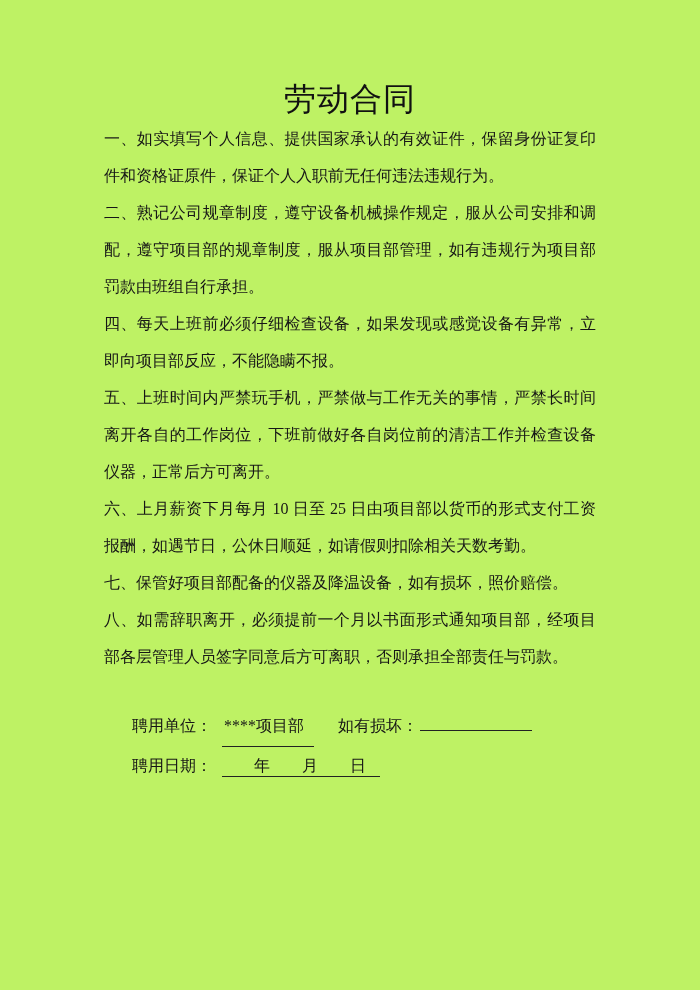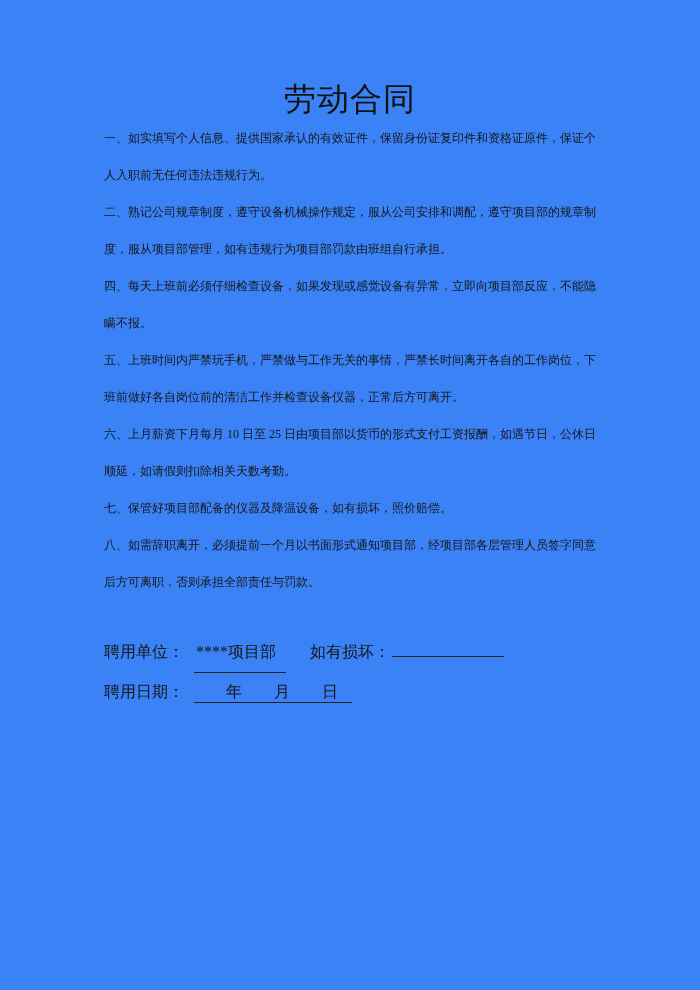--- a/index.html
+++ b/index.html
@@ -12,7 +12,7 @@
     width: 700px;
     height: 990px;
     box-sizing: border-box;
-    background: #3b82f6;
+    background: #bef264;
     padding: 78px 104px 0 104px;
     font-family: "Liberation Serif", "DejaVu Serif", serif;
     color: #111111;

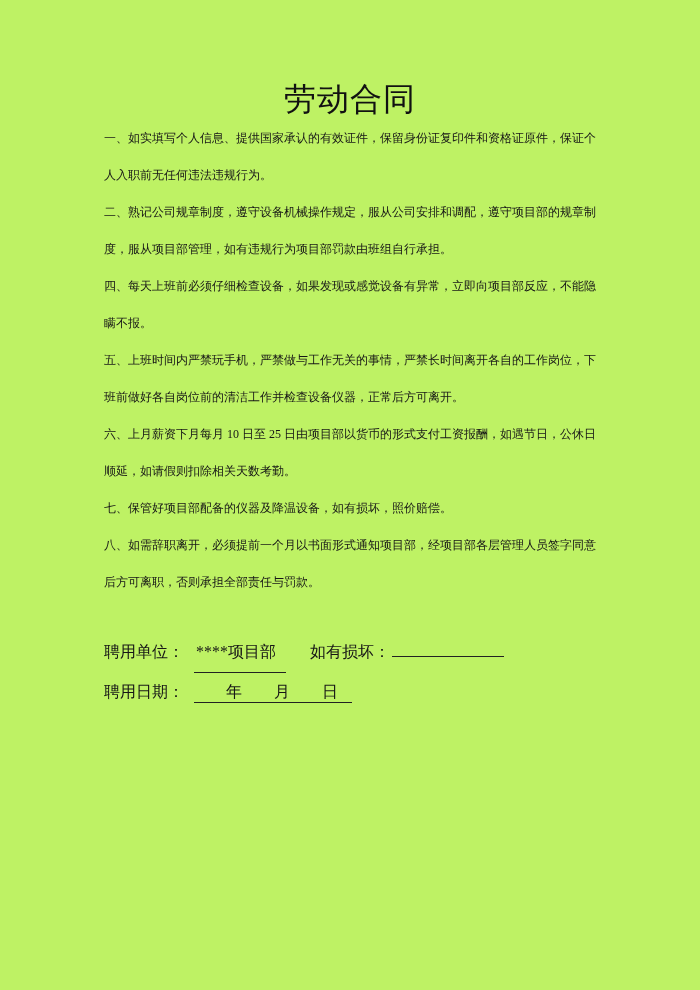--- a/index.html
+++ b/index.html
@@ -31,7 +31,7 @@
   }
   .clause {
     margin: 0;
-    font-size: 12px;
+    font-size: 16px;
     line-height: 37px;
     text-align: justify;
     text-justify: inter-ideograph;

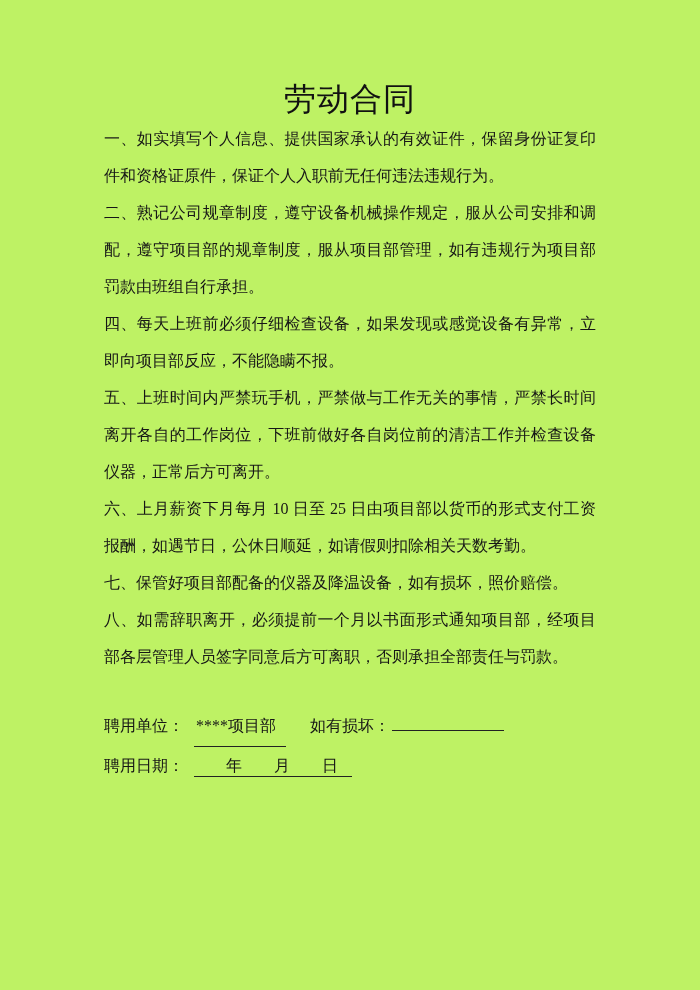--- a/index.html
+++ b/index.html
@@ -49,6 +49,7 @@
   }
   .sig-label {
     display: inline-block;
+    margin-left: 28px;
   }
   .sig-label.second {
     margin-left: 24px;

